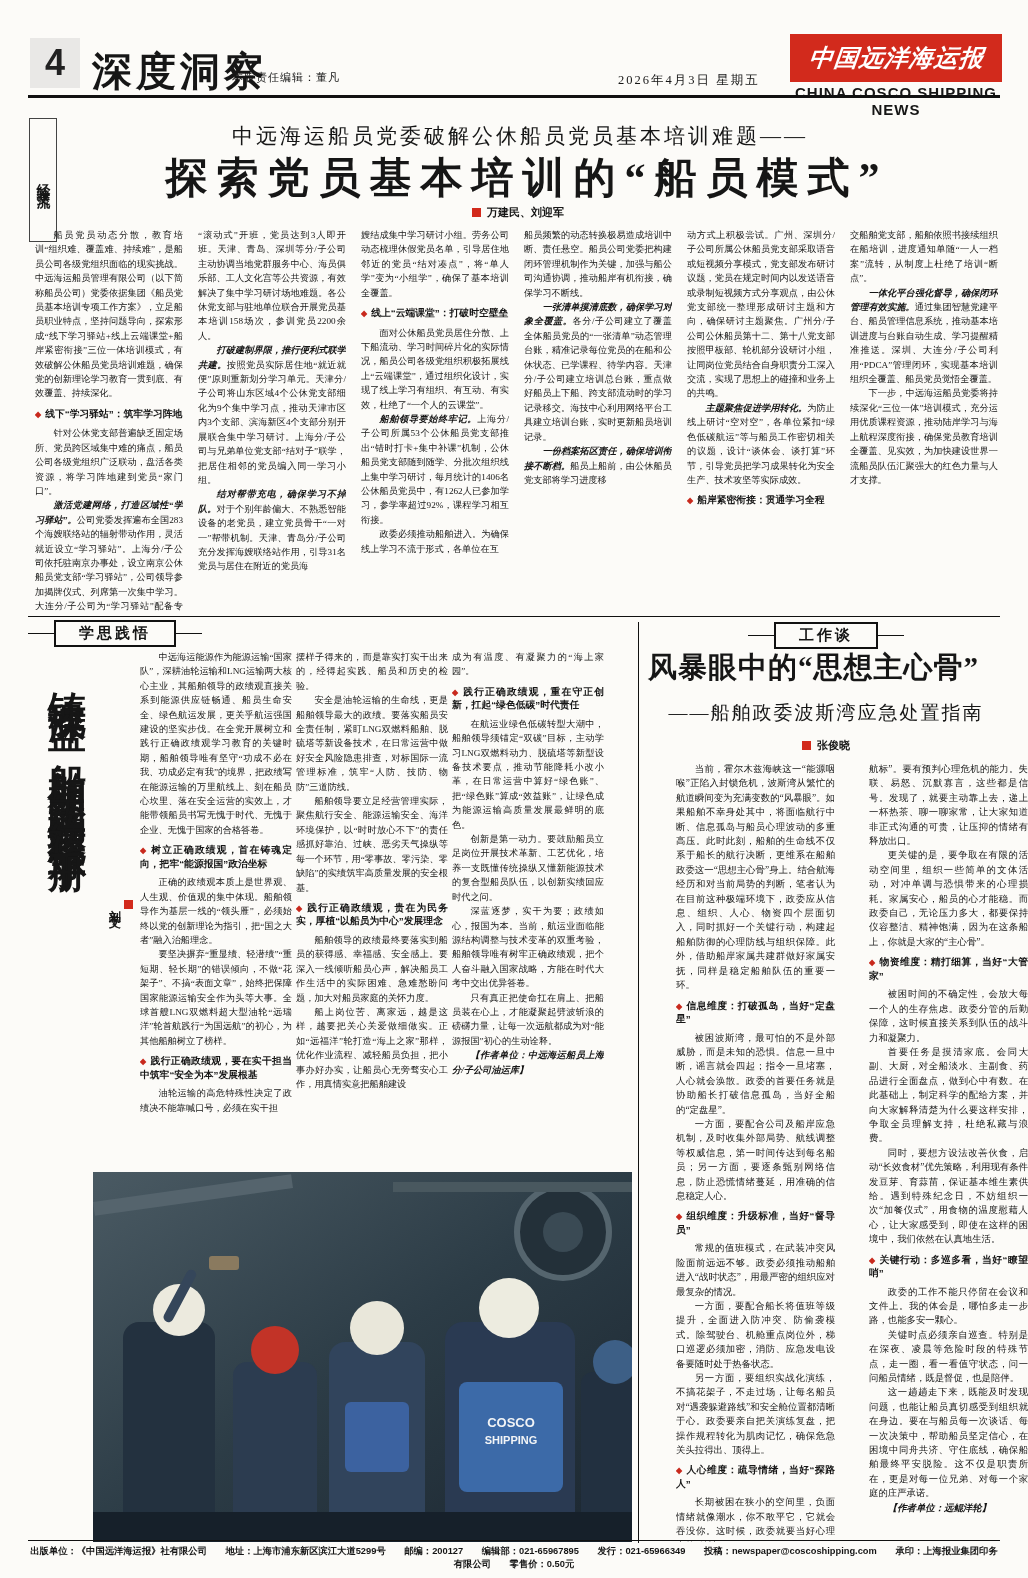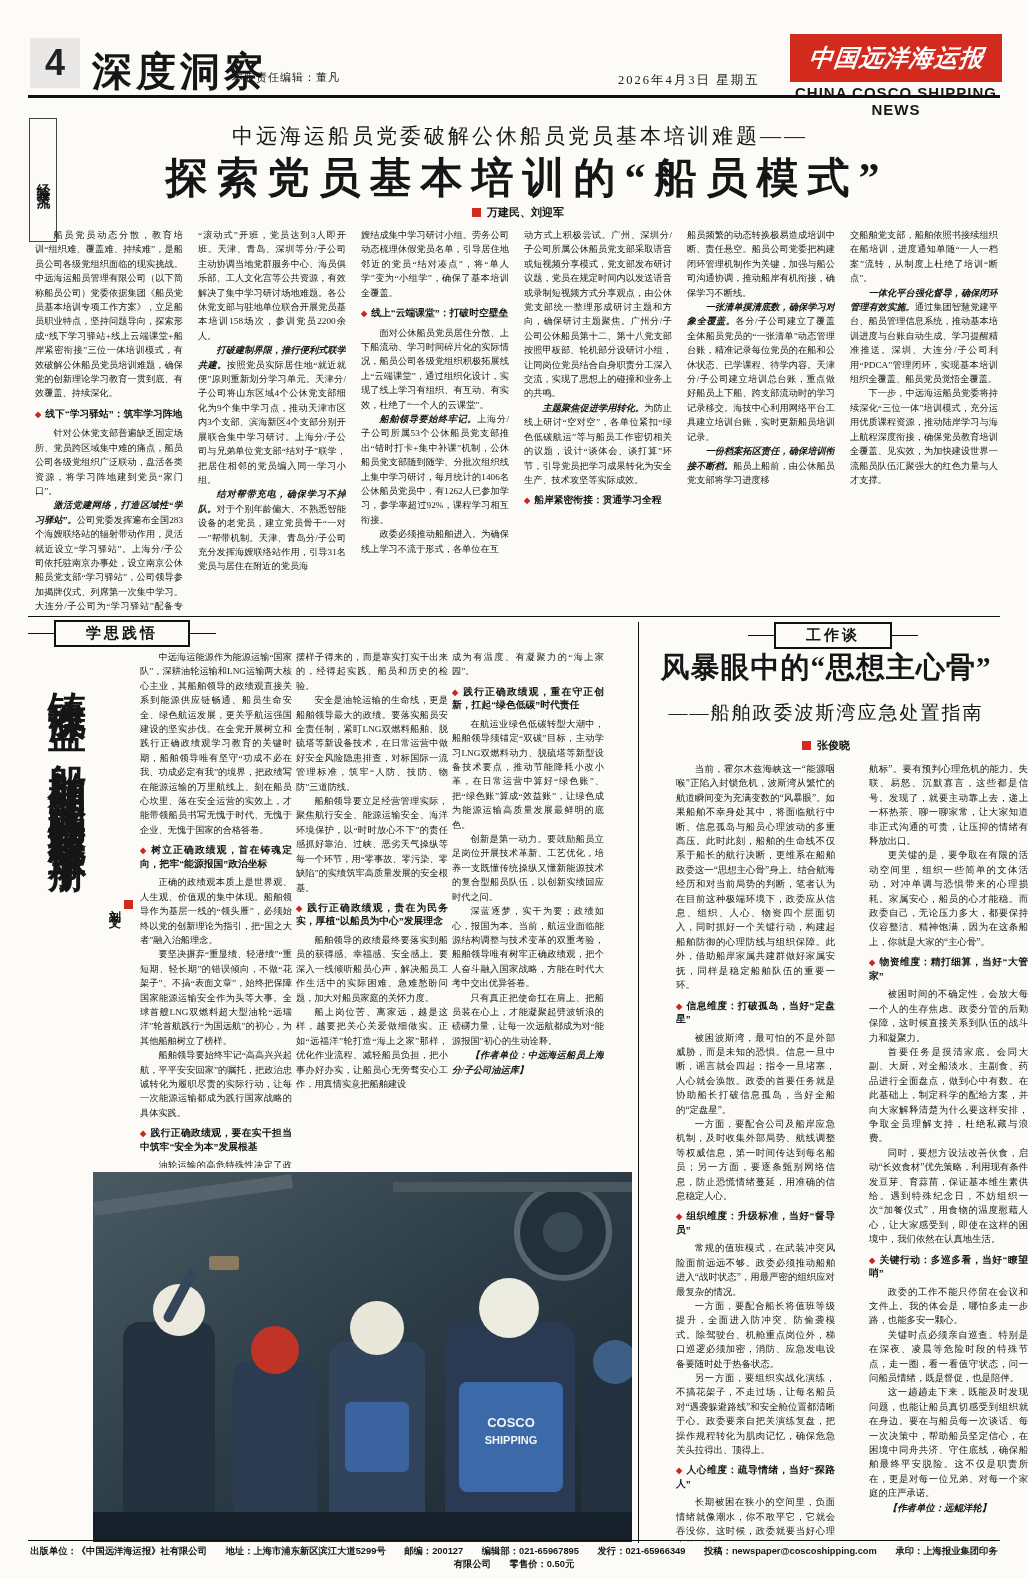--- a/index.html
+++ b/index.html
@@ -111,14 +111,14 @@
         <p class="">政委必须推动船舶进入。为确保线上学习不流于形式，各单位在互</p>
       </div>
     <div class="col" style="width:148px;height:386px;">
+        <p class="ni">船员频繁的动态转换极易造成培训中断、责任悬空。船员公司党委把构建闭环管理机制作为关键，加强与船公司沟通协调，推动船岸有机衔接，确保学习不断线。</p>
+        <p class=""><span class="ld">一张清单摸清底数，确保学习对象全覆盖。</span>各分/子公司建立了覆盖全体船员党员的“一张清单”动态管理台账，精准记录每位党员的在船和公休状态、已学课程、待学内容。天津分/子公司建立培训总台账，重点做好船员上下船、跨支部流动时的学习记录移交。海技中心利用网络平台工具建立培训台账，实时更新船员培训记录。</p>
+        <p class=""><span class="ld">一份档案拓区责任，确保培训衔接不断档。</span>船员上船前，由公休船员党支部将学习进度移</p>
+      </div>
+    <div class="col" style="width:148px;height:386px;">
         <p class="ni">动方式上积极尝试。广州、深圳分/子公司所属公休船员党支部采取语音或短视频分享模式，党支部发布研讨议题，党员在规定时间内以发送语音或录制短视频方式分享观点，由公休党支部统一整理形成研讨主题和方向，确保研讨主题聚焦。广州分/子公司公休船员第十二、第十八党支部按照甲板部、轮机部分设研讨小组，让同岗位党员结合自身职责分工深入交流，实现了思想上的碰撞和业务上的共鸣。</p>
         <p class=""><span class="ld">主题聚焦促进学用转化。</span>为防止线上研讨“空对空”，各单位紧扣“绿色低碳航运”等与船员工作密切相关的议题，设计“谈体会、谈打算”环节，引导党员把学习成果转化为安全生产、技术攻坚等实际成效。</p>
         <p class="sub"><span class="dm">◆</span>船岸紧密衔接：贯通学习全程</p>
-      </div>
-    <div class="col" style="width:148px;height:386px;">
-        <p class="ni">船员频繁的动态转换极易造成培训中断、责任悬空。船员公司党委把构建闭环管理机制作为关键，加强与船公司沟通协调，推动船岸有机衔接，确保学习不断线。</p>
-        <p class=""><span class="ld">一张清单摸清底数，确保学习对象全覆盖。</span>各分/子公司建立了覆盖全体船员党员的“一张清单”动态管理台账，精准记录每位党员的在船和公休状态、已学课程、待学内容。天津分/子公司建立培训总台账，重点做好船员上下船、跨支部流动时的学习记录移交。海技中心利用网络平台工具建立培训台账，实时更新船员培训记录。</p>
-        <p class=""><span class="ld">一份档案拓区责任，确保培训衔接不断档。</span>船员上船前，由公休船员党支部将学习进度移</p>
       </div>
     <div class="col" style="width:148px;height:386px;">
         <p class="ni">交船舶党支部，船舶依照书接续组织在船培训，进度通知单随“一人一档案”流转，从制度上杜绝了培训“断点”。</p>

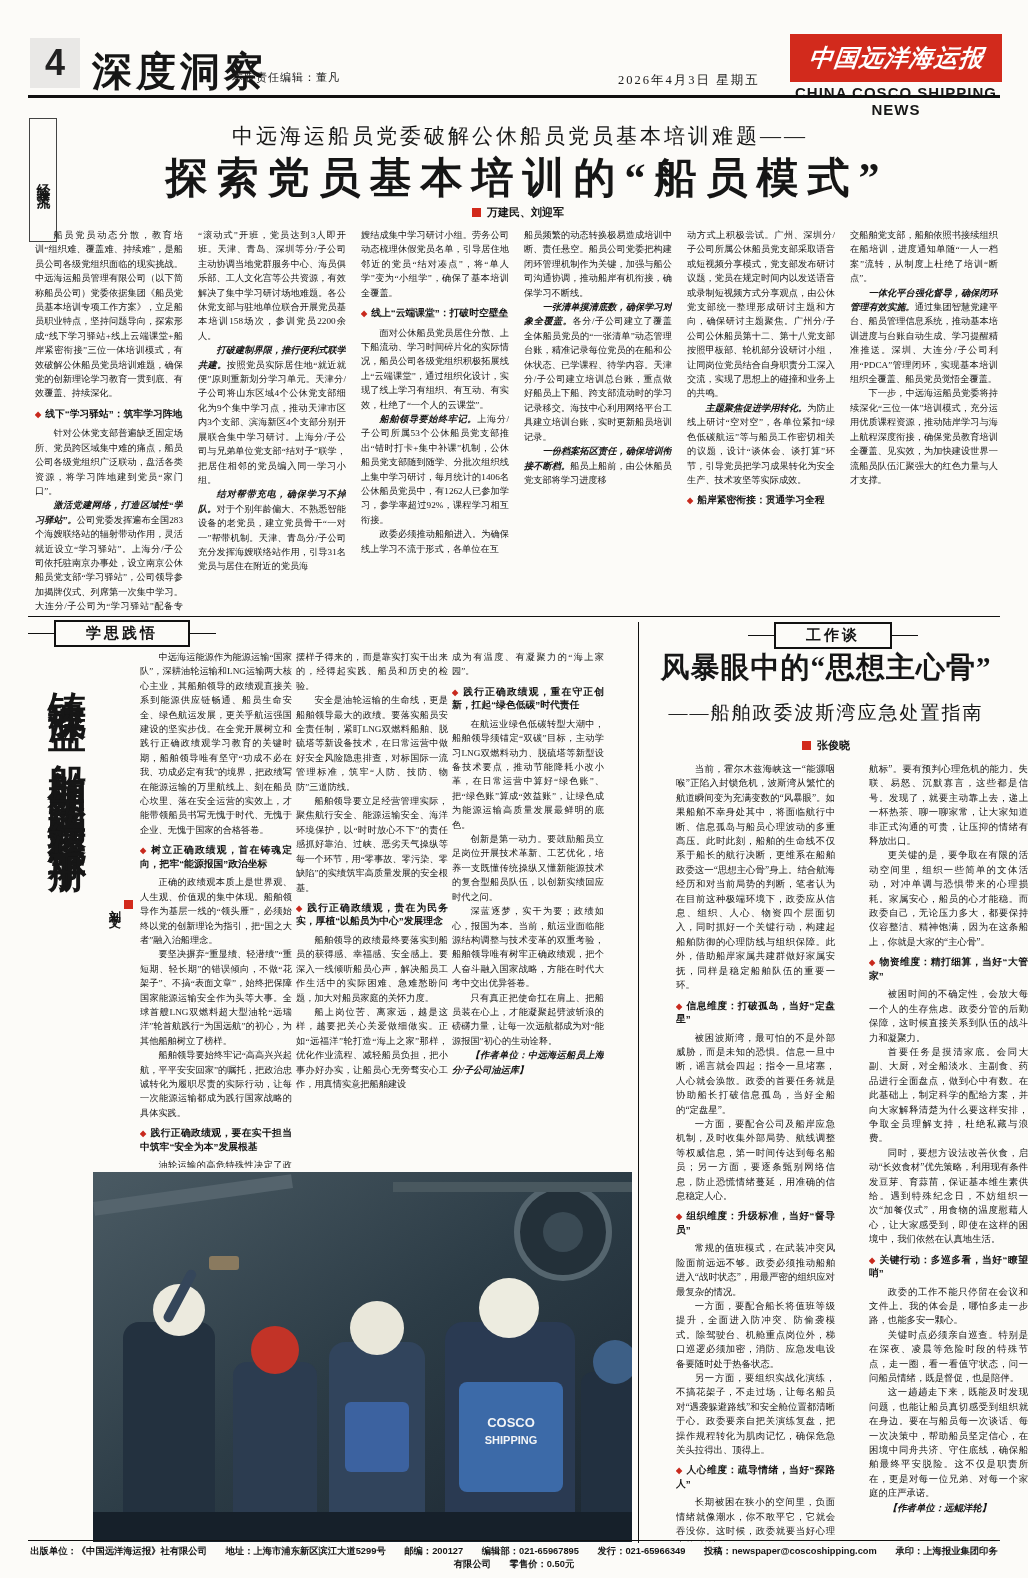--- a/index.html
+++ b/index.html
@@ -46,7 +46,7 @@
   
   .bracket{position:absolute;display:flex;align-items:center;}
   .bracket .bl{width:26px;height:1px;background:#111;}
-  .bracket .bx{border:2px solid #111;padding:2px 30px;font-family:"Liberation Sans",sans-serif;
+  .bracket .bx{border:2px solid #111;padding:2px 23px;font-family:"Liberation Sans",sans-serif;
                font-size:15px;font-weight:bold;letter-spacing:3px;background:#fcfbf8;}
   
   .vheadline{position:absolute;left:40px;top:662px;height:905px;width:52px;

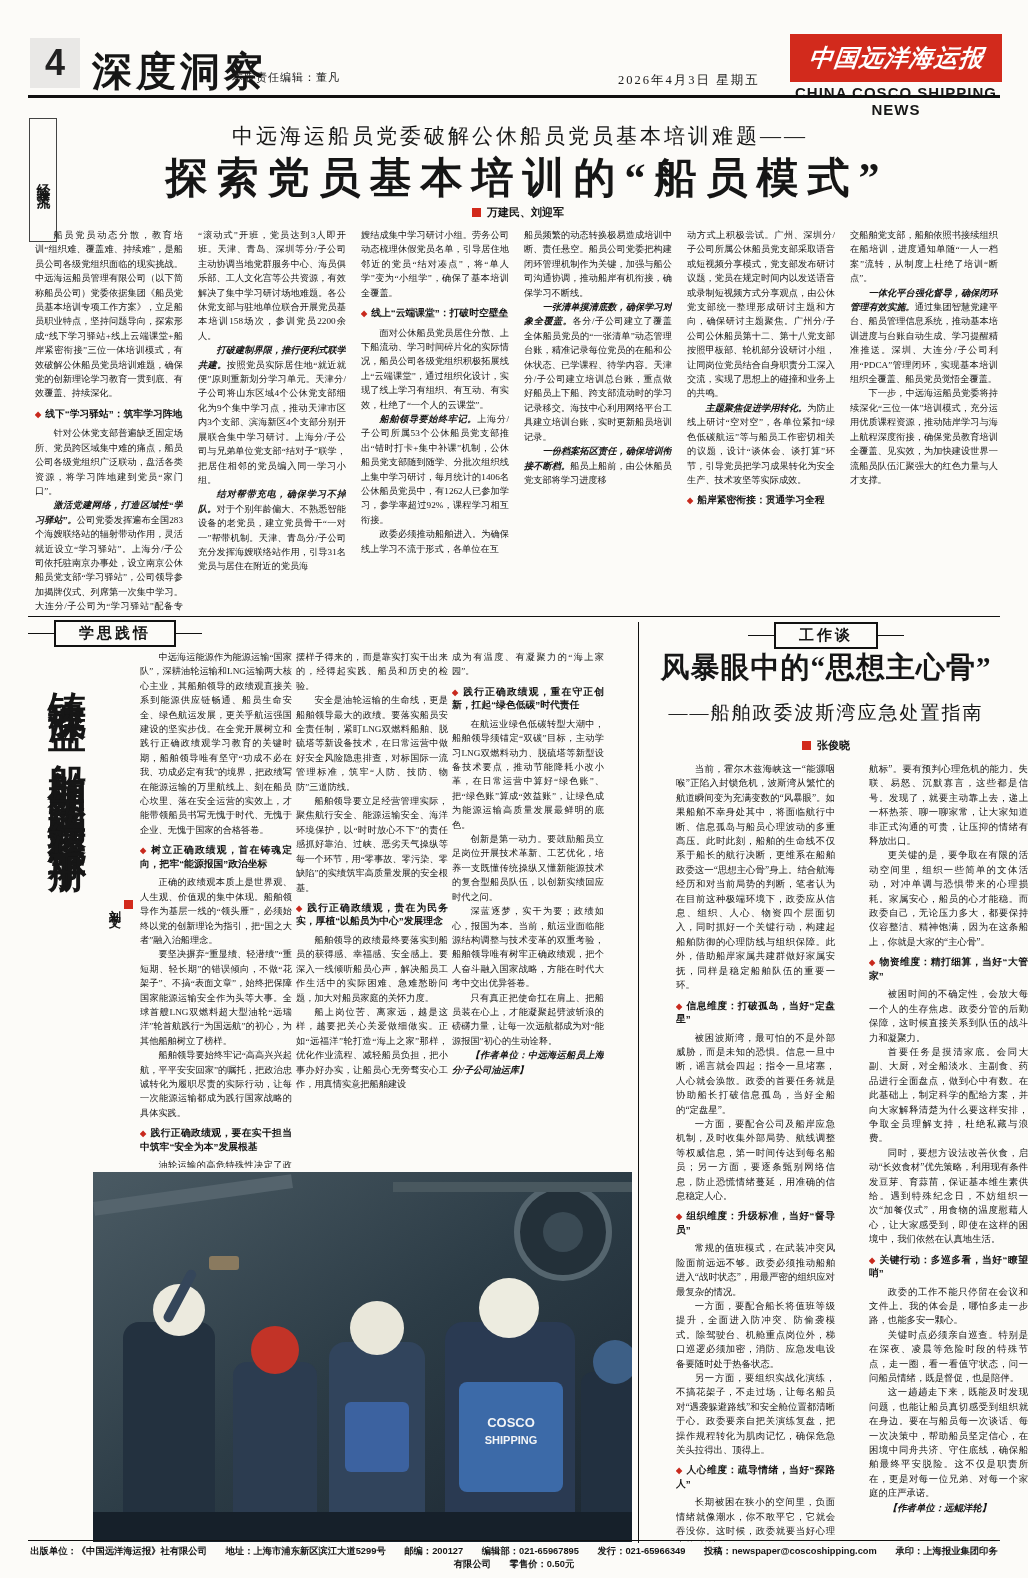--- a/index.html
+++ b/index.html
@@ -56,7 +56,7 @@
            font-family:"Liberation Sans",sans-serif;font-size:12px;font-weight:bold;letter-spacing:3px;}
   .vauthor .rsq{display:block;margin:0 0 8px 1px;}
   
-  .wt-head{position:absolute;left:648px;top:648px;width:356px;text-align:center;
+  .wt-head{position:absolute;left:648px;top:648px;width:356px;
            font-size:29px;font-weight:bold;letter-spacing:1px;}
   .wt-sub{position:absolute;left:648px;top:700px;width:356px;text-align:center;
           font-size:19px;letter-spacing:2px;}

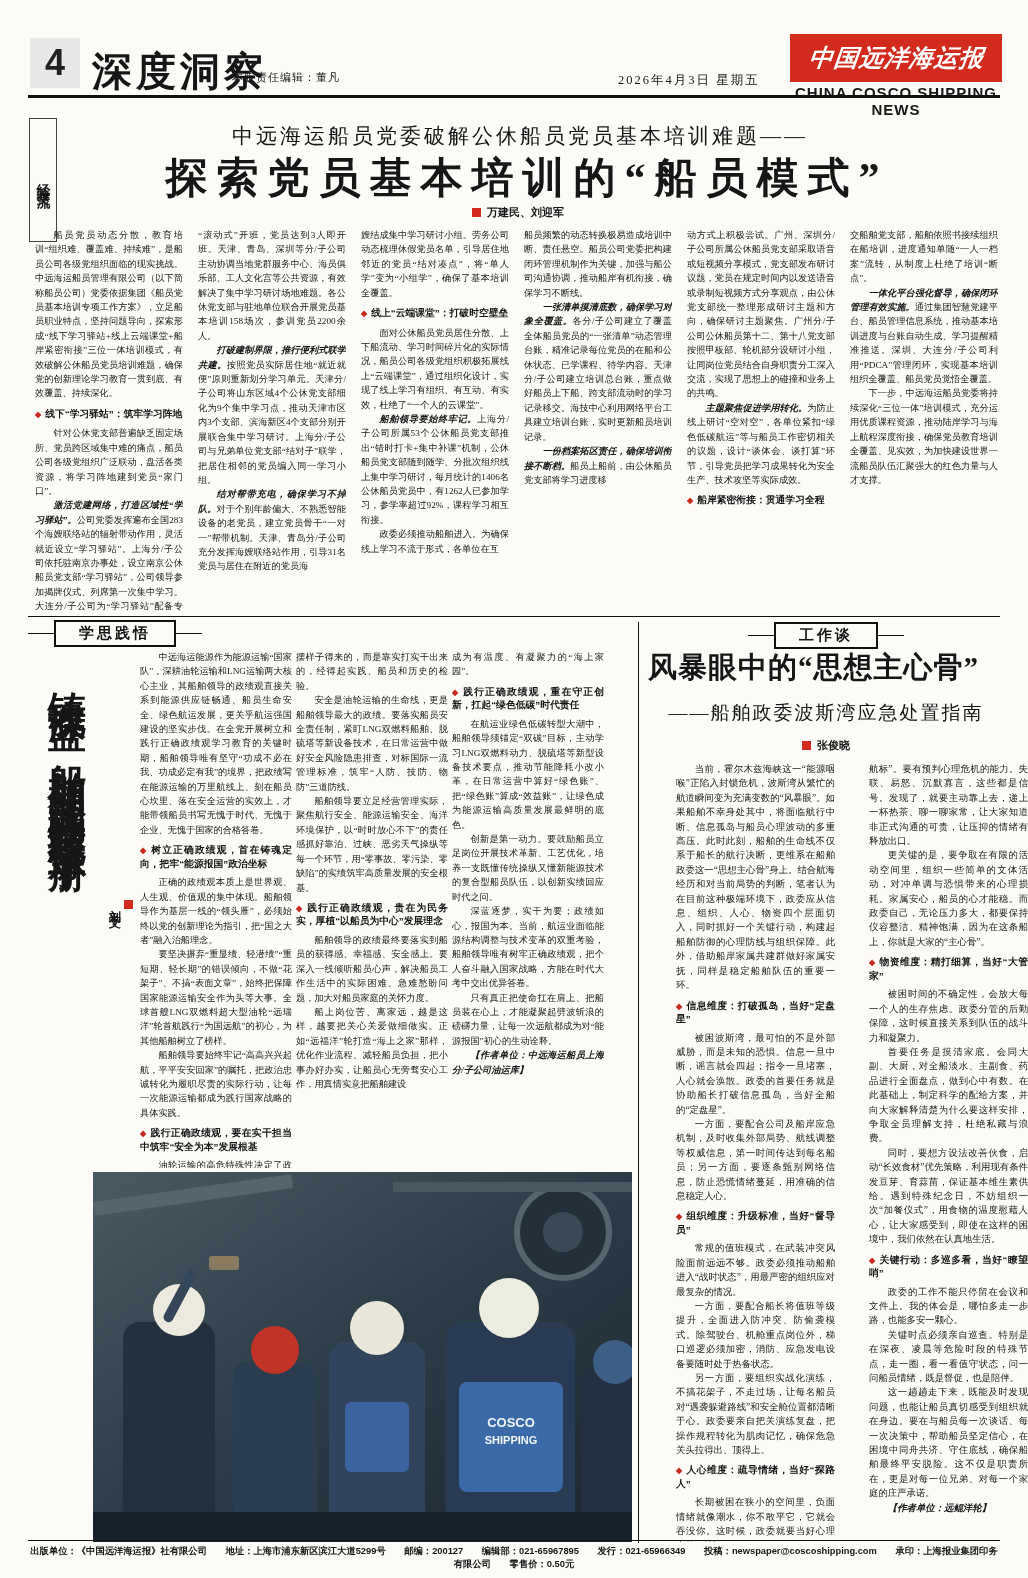--- a/index.html
+++ b/index.html
@@ -147,7 +147,6 @@
         <p class="sub"><span class="dm">◆</span>树立正确政绩观，首在铸魂定向，把牢“能源报国”政治坐标</p>
         <p class="">正确的政绩观本质上是世界观、人生观、价值观的集中体现。船舶领导作为基层一线的“领头雁”，必须始终以党的创新理论为指引，把“国之大者”融入治船理念。</p>
         <p class="">要坚决摒弃“重显绩、轻潜绩”“重短期、轻长期”的错误倾向，不做“花架子”、不搞“表面文章”，始终把保障国家能源运输安全作为头等大事。全球首艘LNG双燃料超大型油轮“远瑞洋”轮首航践行“为国远航”的初心，为其他船舶树立了榜样。</p>
-        <p class="">船舶领导要始终牢记“高高兴兴起航，平平安安回家”的嘱托，把政治忠诚转化为履职尽责的实际行动，让每一次能源运输都成为践行国家战略的具体实践。</p>
         <p class="sub"><span class="dm">◆</span>践行正确政绩观，要在实干担当中筑牢“安全为本”发展根基</p>
         <p class="">油轮运输的高危特殊性决定了政绩决不能靠喊口号，必须在实干担</p>
       </div>

